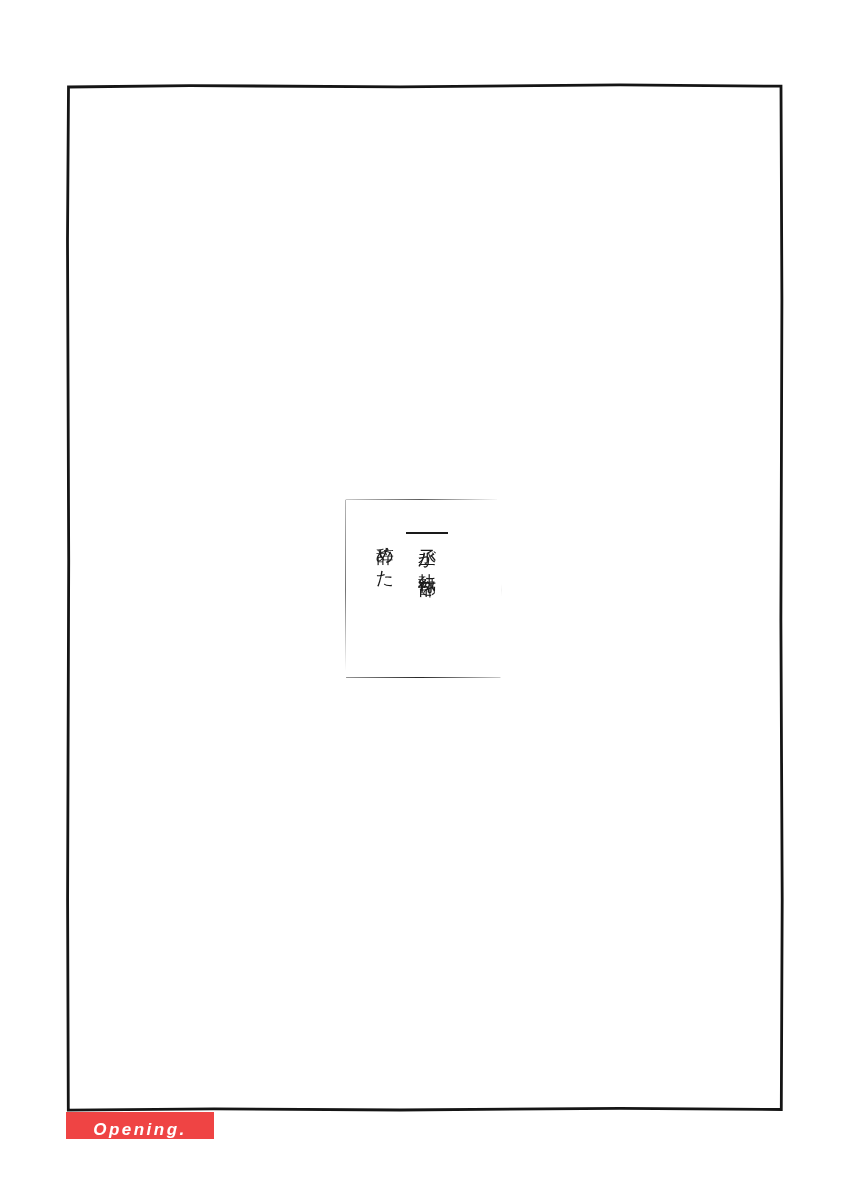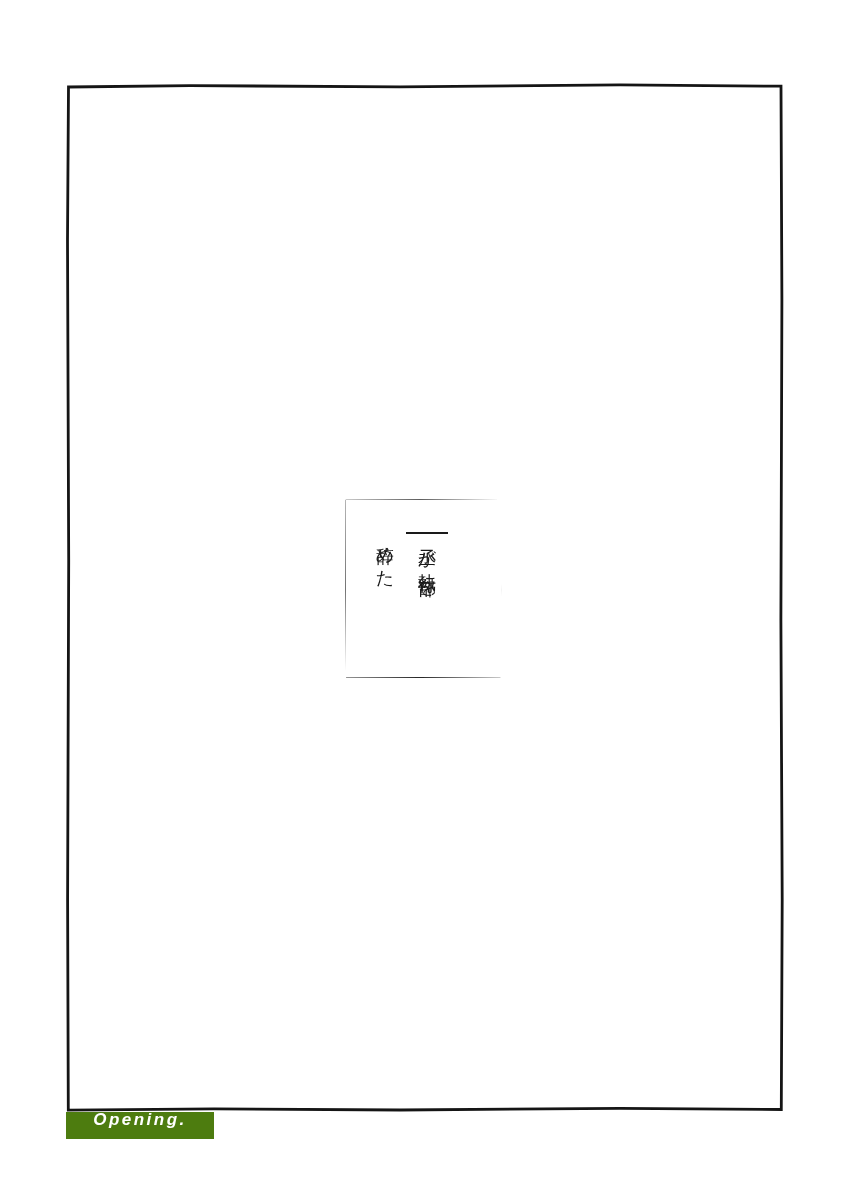--- a/index.html
+++ b/index.html
@@ -62,9 +62,9 @@
     top: 1112px;
     width: 148px;
     height: 27px;
-    background: #4d7c0f;
+    background: #ef4444;
     display: flex;
-    align-items: flex-start;
+    align-items: flex-end;
     justify-content: center;
     box-sizing: border-box;
   }

